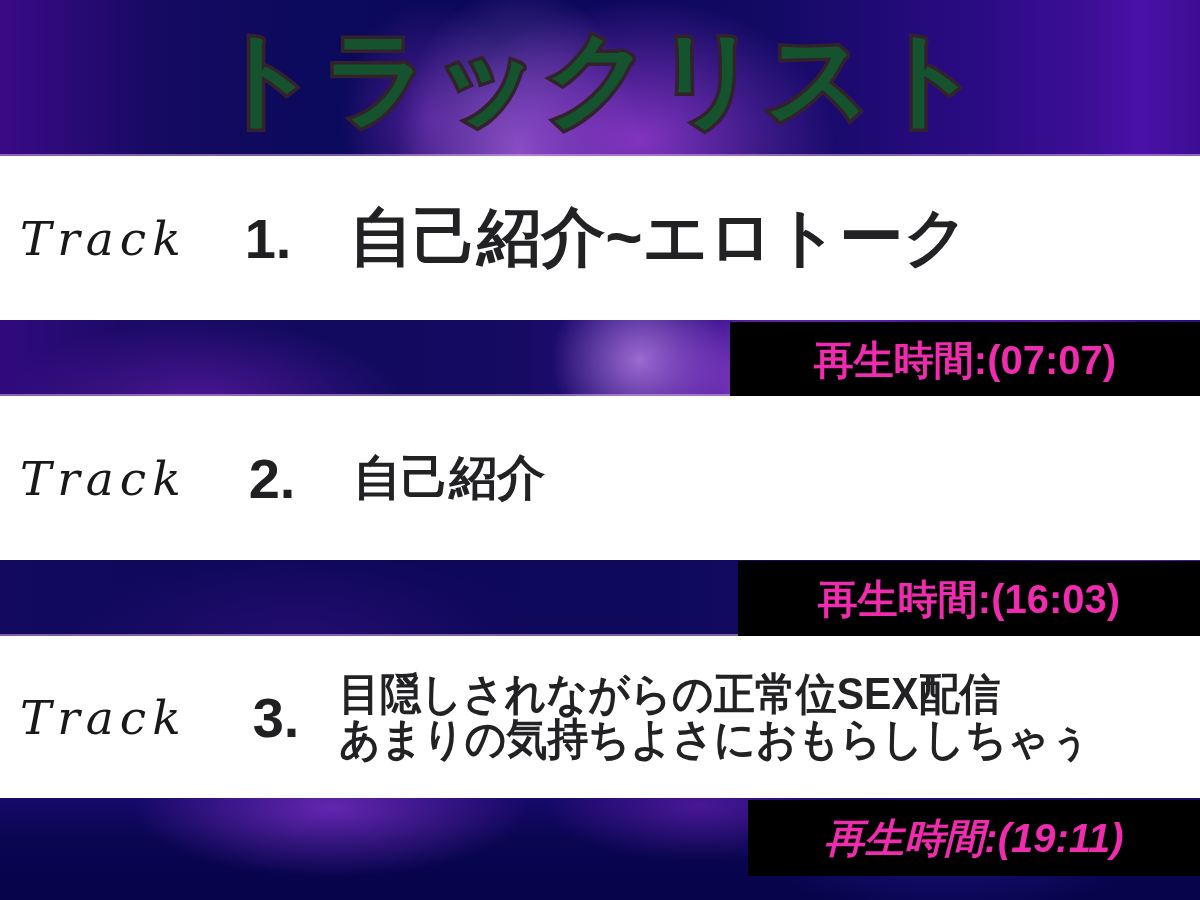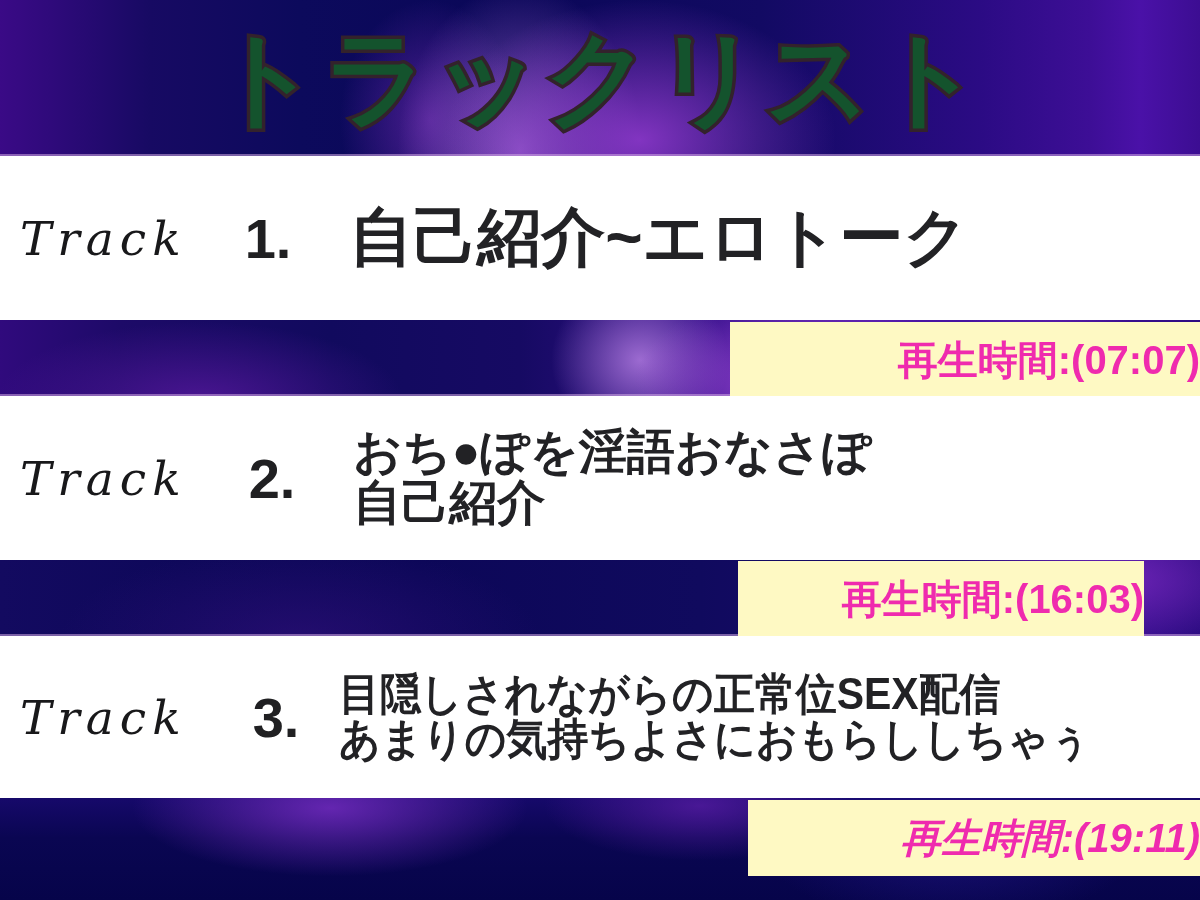--- a/index.html
+++ b/index.html
@@ -157,10 +157,10 @@
   
   .chip {
     position: absolute;
-    background: #fef9c3;
+    background: #000000;
     display: flex;
     align-items: center;
-    justify-content: flex-end;
+    justify-content: center;
   }
   .chip-label {
     font-family: "Liberation Sans", sans-serif;

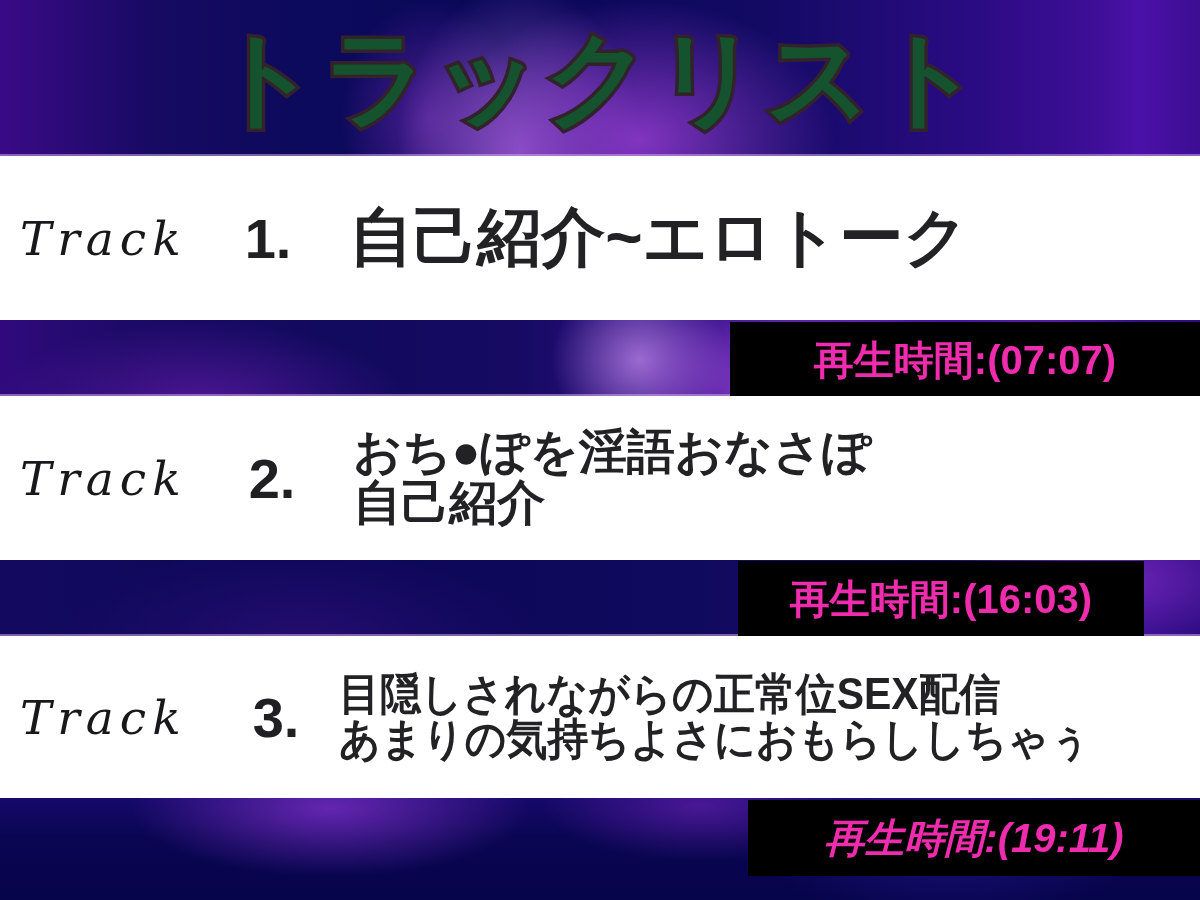--- a/index.html
+++ b/index.html
@@ -224,7 +224,6 @@
     <span class="track-word">Track</span>
     <span class="track-num">2.</span>
     <span class="track-title">
-      <span class="ln">おち●ぽを淫語おなさぽ</span>
       <span class="ln">自己紹介</span>
     </span>
   </div>

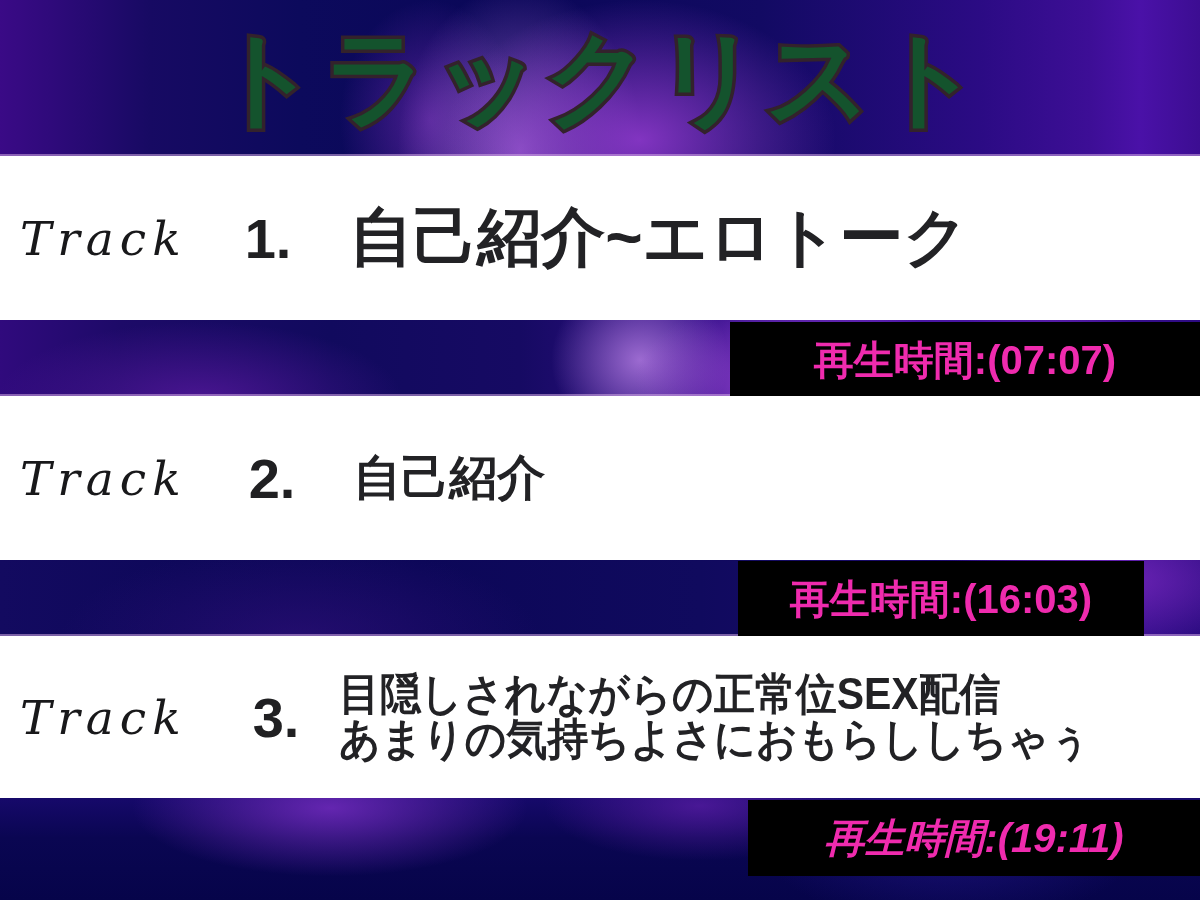--- a/index.html
+++ b/index.html
@@ -171,7 +171,7 @@
     letter-spacing: 0px;
   }
   .chip-1 { left: 730px; top: 322px; width: 470px; height: 76px; }
-  .chip-2 { left: 738px; top: 561px; width: 406px; height: 76px; }
+  .chip-2 { left: 738px; top: 561px; width: 462px; height: 76px; }
   .chip-3 { left: 748px; top: 800px; width: 452px; height: 76px; font-style: italic; }
 
   

